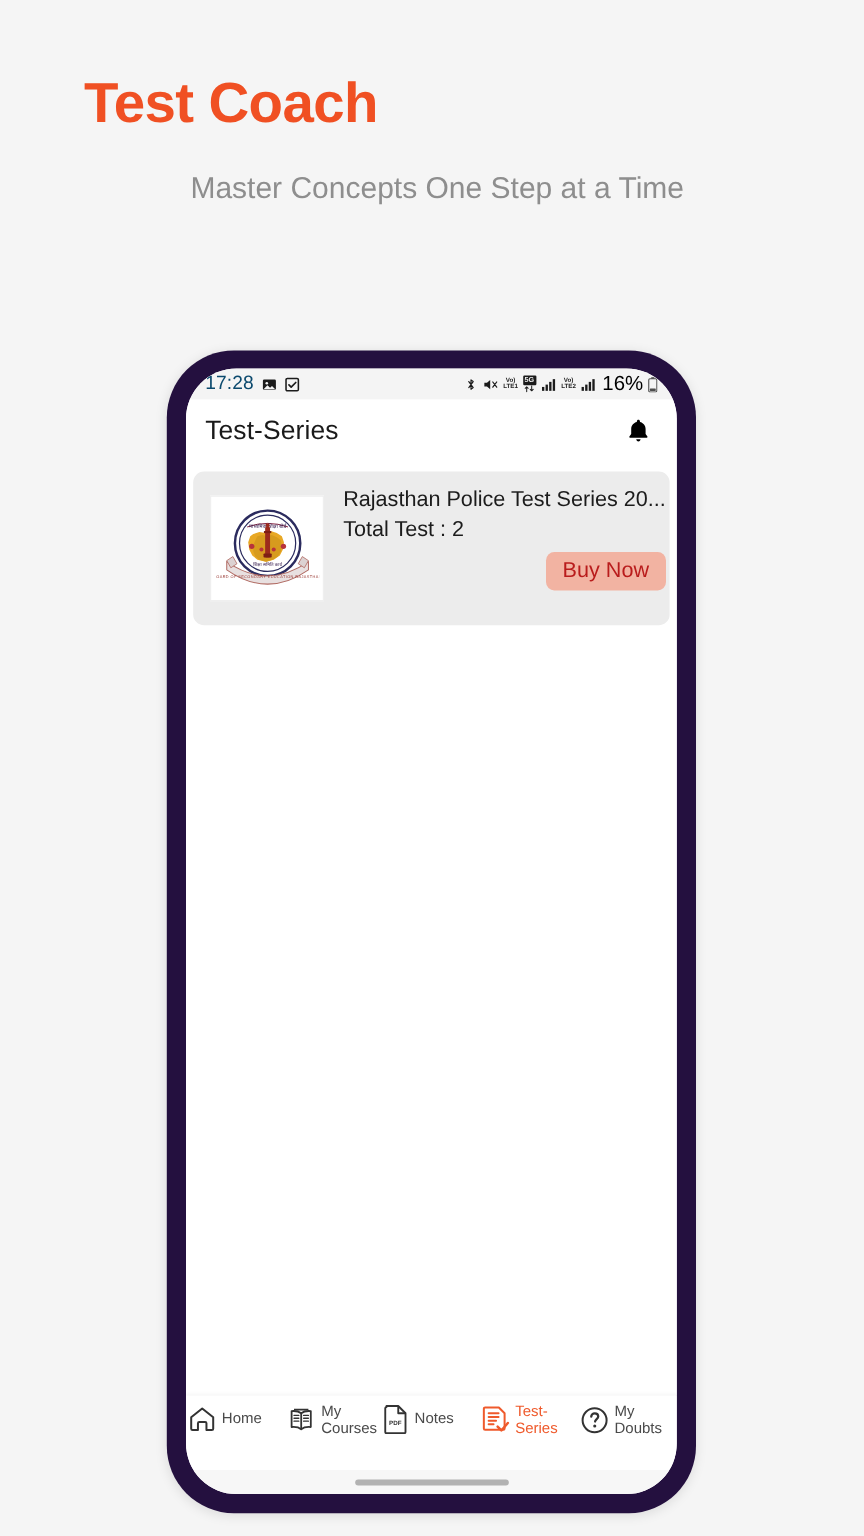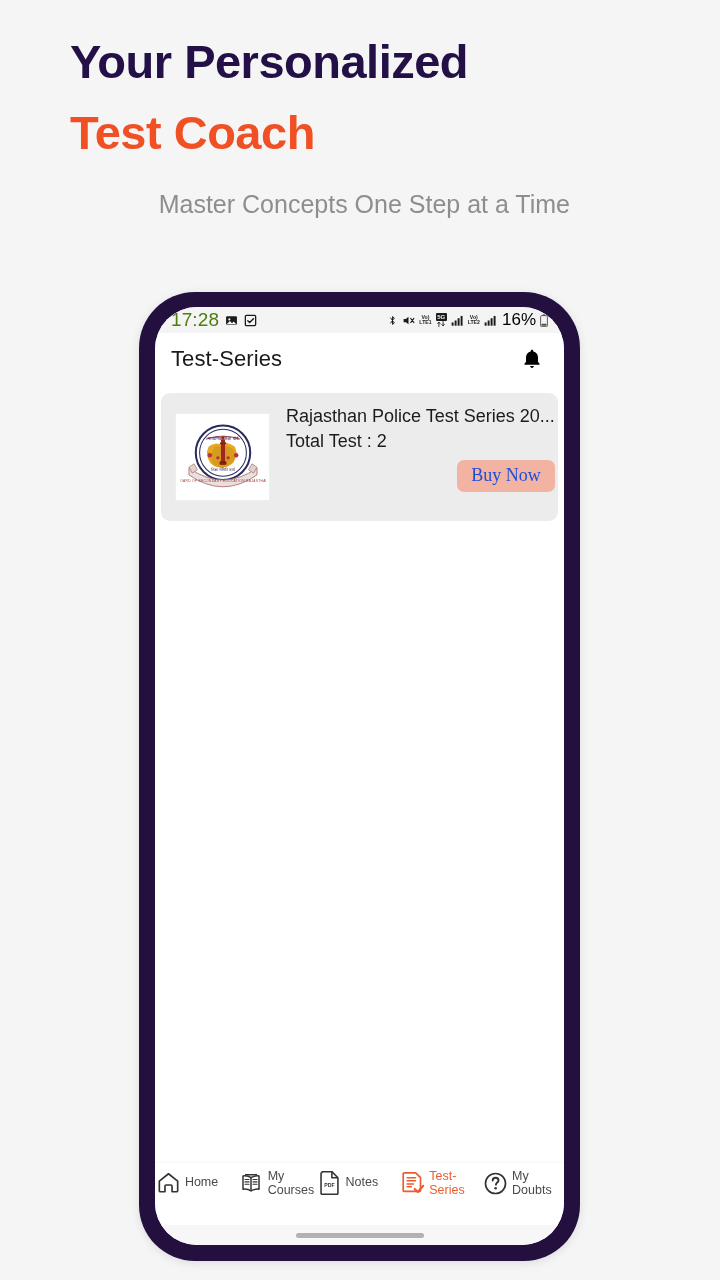--- a/index.html
+++ b/index.html
@@ -117,7 +117,6 @@
 <body>
 
 <div class="promo">
-  <div class="promo-line1">Your Personalized</div>
   <div class="promo-line2">Test Coach</div>
   <div class="promo-sub">Master Concepts One Step at a Time</div>
 </div>

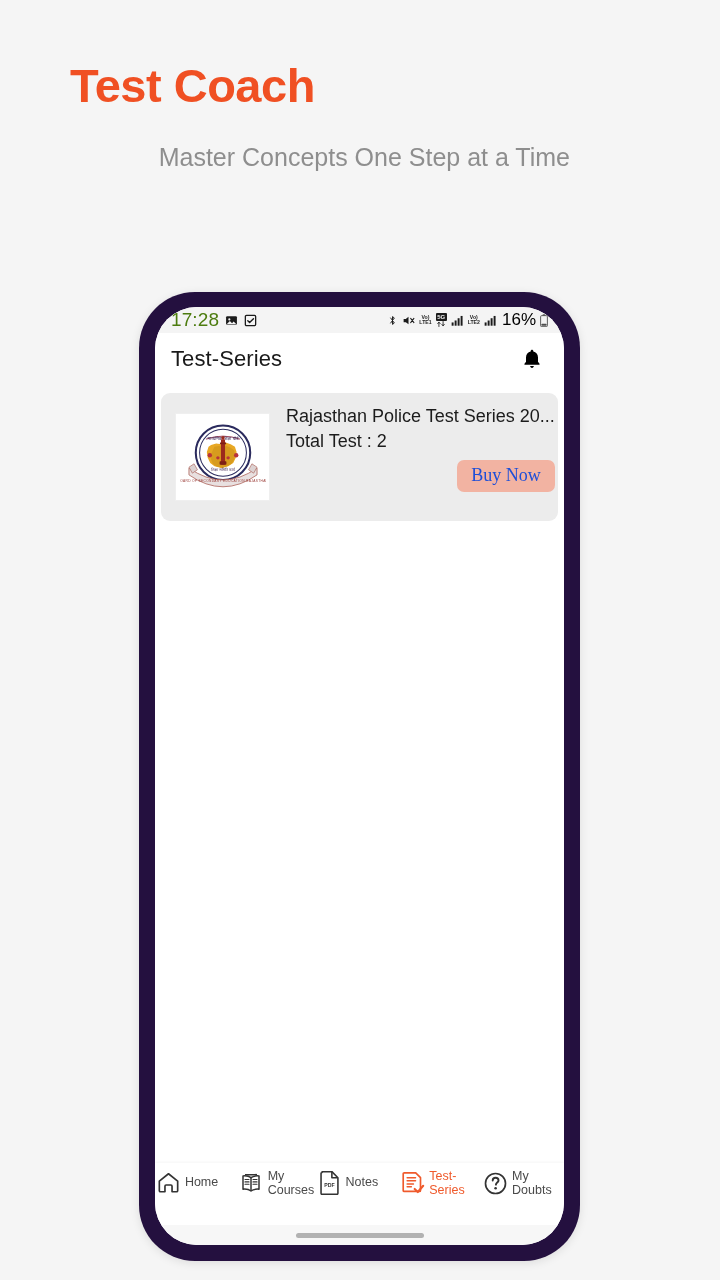--- a/index.html
+++ b/index.html
@@ -52,7 +52,7 @@
     font-size:13px; color:#1b1b1b;
   }
   .sb-left { display:flex; align-items:center; gap:6px; }
-  .sb-time { font-size:19px; color:#4d7c0f; letter-spacing:0.1px; }
+  .sb-time { font-size:16px; color:#0c4a6e; letter-spacing:0.1px; }
   .sb-right { display:flex; align-items:center; gap:4px; }
   .sb-ico { display:inline-flex; align-items:center; }
   .sb-batt { font-size:17px; color:#000000; margin-left:1px; }

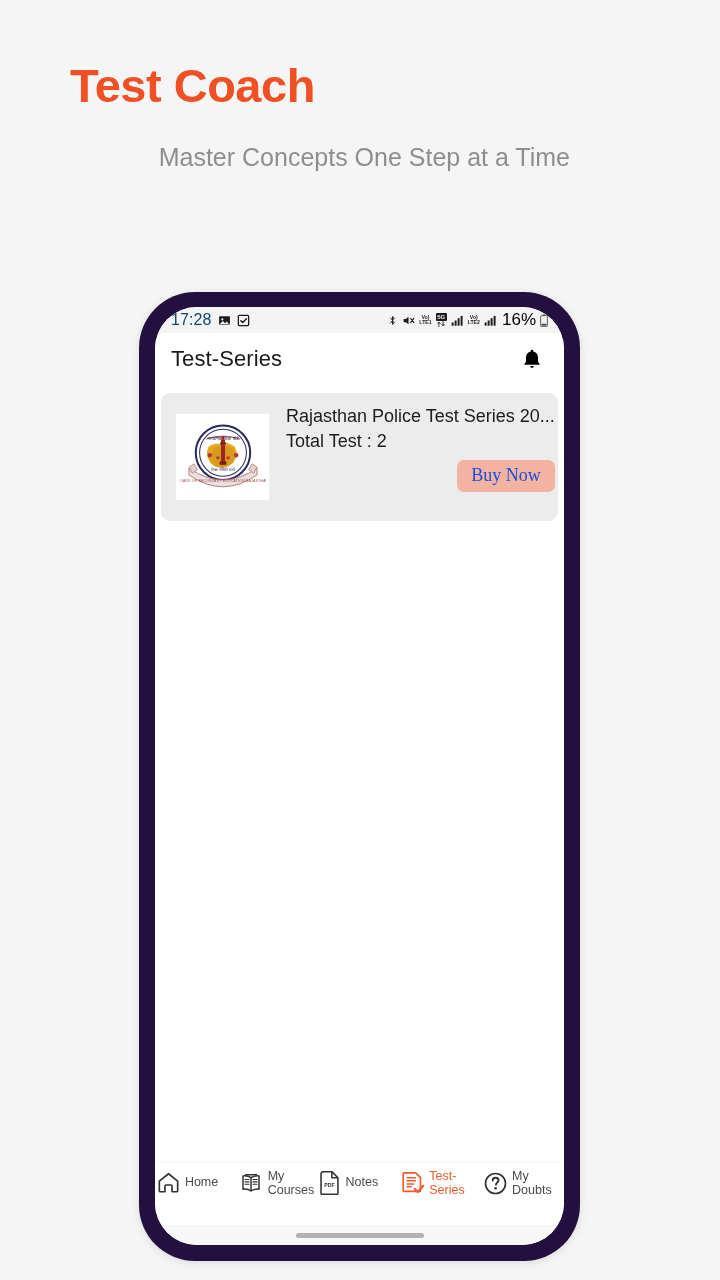--- a/index.html
+++ b/index.html
@@ -87,9 +87,9 @@
   .card-price { font-size:18px; color:#1c1c1c; text-align:right; margin-top:10px; }
   .buy-row { display:flex; justify-content:flex-end; margin-top:8px; }
   .buy-btn {
-    background:#f2b3a2; color:#1d4ed8; font-size:18px;
+    background:#f2b3a2; color:#b91c1c; font-size:18px;
     border:none; border-radius:7px; padding:5px 14px 6px 14px;
-    font-family:Liberation Serif, serif; cursor:pointer;
+    font-family:Liberation Sans, sans-serif; cursor:pointer;
   }
 
   

